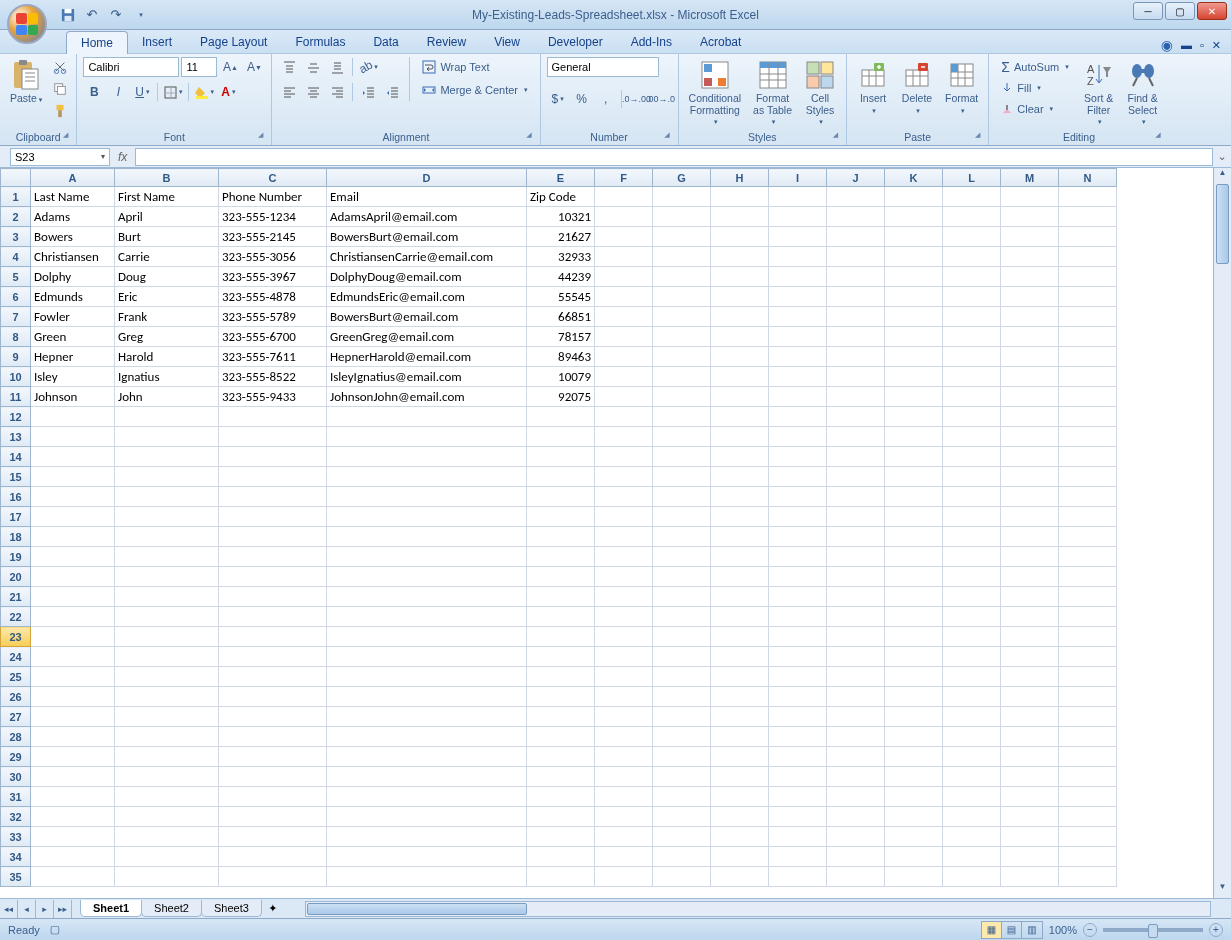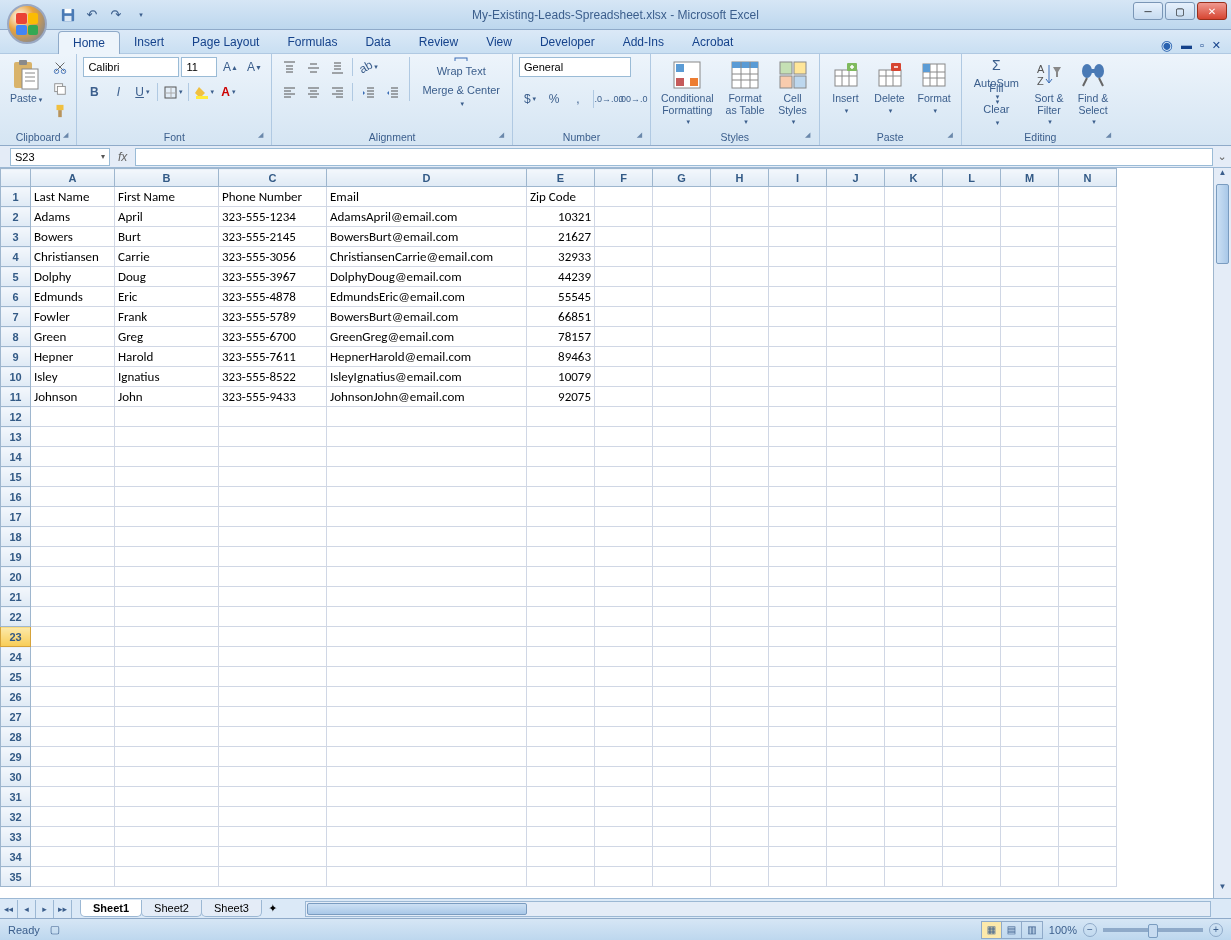--- a/index.html
+++ b/index.html
@@ -21,7 +21,7 @@
 
 .ribbon-tabs { height: 24px; background: linear-gradient(#dbe9f7, #c9dff2); padding-left: 58px; display: flex; align-items: flex-end; border-bottom: 1px solid #b0c9e2; }
 .rtab { padding: 4px 14px; color: #15428b; font-size: 12px; cursor: pointer; }
-.rtab.active { background: #edf4fb; border-top-left-radius: 4px; border-top-right-radius: 4px; border: 1px solid #8faac9; border-bottom: none; margin-bottom: -1px; }
+.rtab.active { background: #edf4fb; border-top-left-radius: 4px; border-top-right-radius: 4px; border: 1px solid #8faac9; border-bottom: none; margin-bottom: -1px; margin-left: 8px; }
 .help-icon { margin-left: auto; margin-right: 10px; color: #15428b; display: flex; gap: 8px; align-items: center; }
 
 

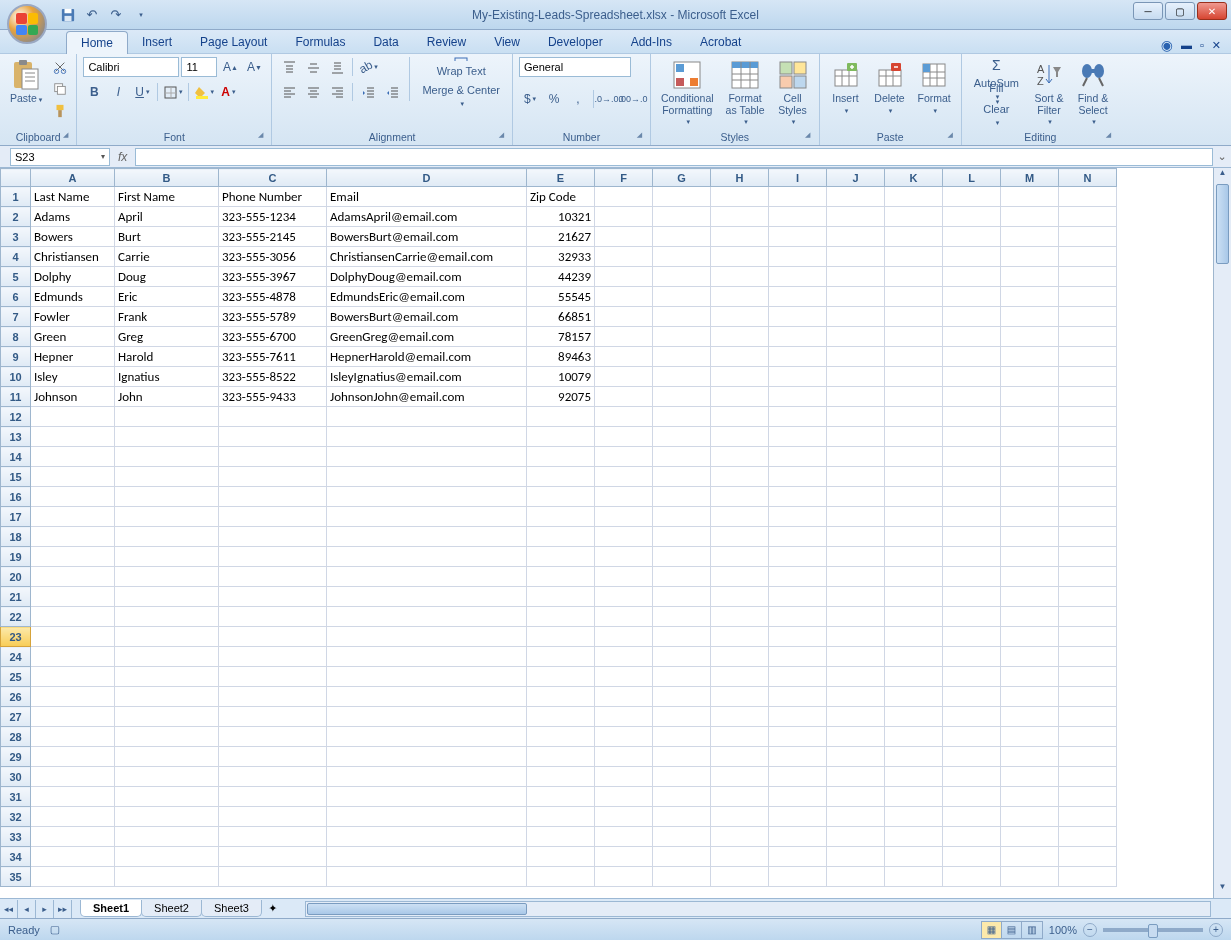--- a/index.html
+++ b/index.html
@@ -39,7 +39,7 @@
 .row-controls { display: flex; gap: 2px; align-items: center; }
 .row-controls + .row-controls { margin-top: 2px; }
 .icon-btn { width: 22px; height: 20px; display: flex; align-items: center; justify-content: center; cursor: pointer; border-radius: 2px; border: 1px solid transparent; font-size: 12px; color: #3b5e8c; }
-.wide-btn { padding: 0 6px; height: 20px; display: flex; align-items: center; gap: 4px; cursor: pointer; border-radius: 2px; font-size: 11px; color: #3b5e8c; flex-direction: column; }
+.wide-btn { padding: 0 6px; height: 20px; display: flex; align-items: center; gap: 4px; cursor: pointer; border-radius: 2px; font-size: 11px; color: #3b5e8c; }
 .dd::after { content: "▾"; font-size: 7px; margin-left: 2px; color: #3b5e8c; }
 
 

